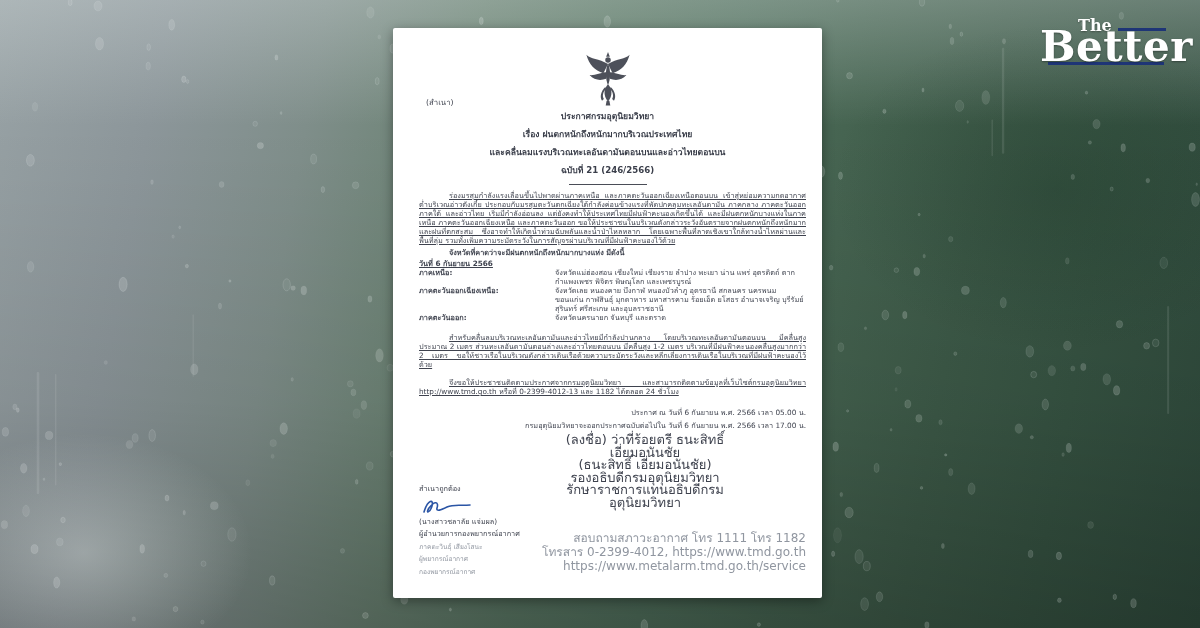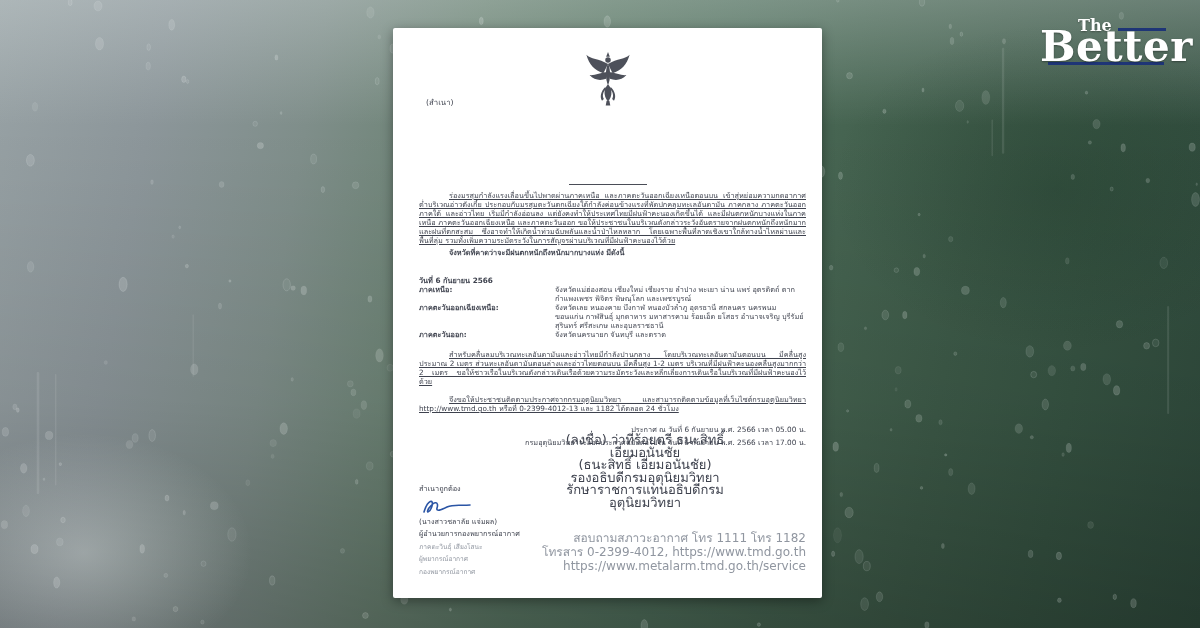--- a/index.html
+++ b/index.html
@@ -357,6 +357,12 @@
       </svg>
     </span>
 
+    <div class="titles">
+      <div>ประกาศกรมอุตุนิยมวิทยา</div>
+      <div>เรื่อง ฝนตกหนักถึงหนักมากบริเวณประเทศไทย</div>
+      <div>และคลื่นลมแรงบริเวณทะเลอันดามันตอนบนและอ่าวไทยตอนบน</div>
+      <div>ฉบับที่ 21 (246/2566)</div>
+    </div>
 
     <div class="divider"></div>
 

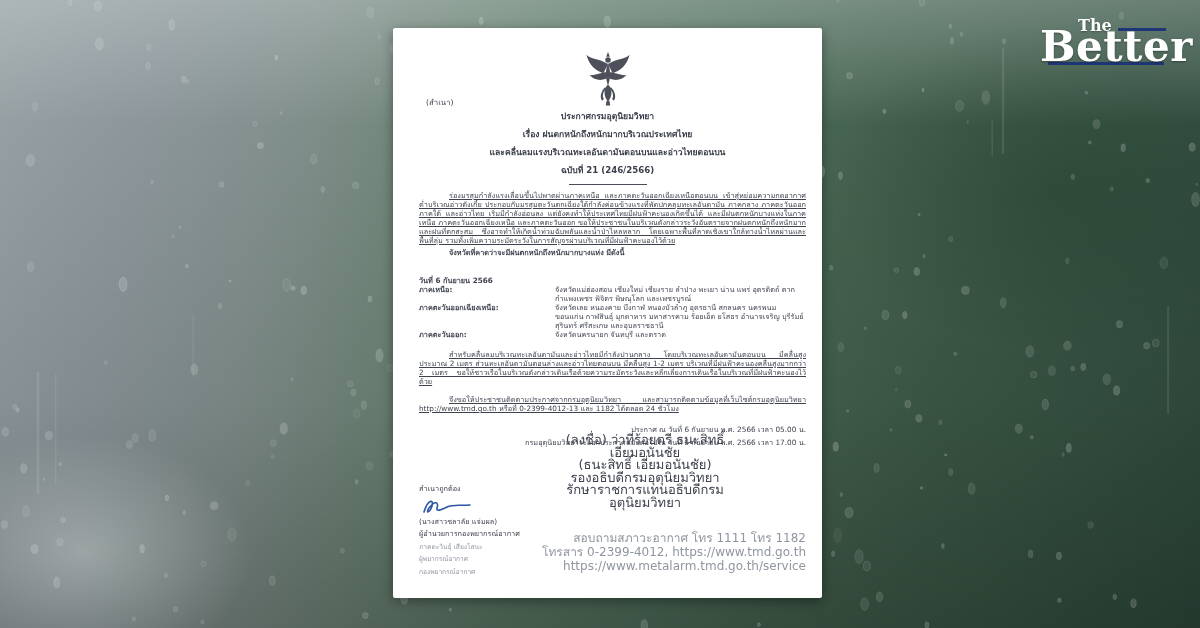--- a/index.html
+++ b/index.html
@@ -35,7 +35,7 @@
     font-size:7.3px;line-height:9px;text-align:justify;}
   .doc-body p{margin:0;text-indent:30px;text-decoration:underline;}
   .provinces-heading{margin-top:3px;font-weight:bold;text-indent:30px;}
-  .date-heading{font-weight:bold;margin-top:19px;}
+  .date-heading{font-weight:bold;text-decoration:underline;margin-top:2px;}
   .region-row{display:grid;grid-template-columns:136px 1fr;}
   .region-label{font-weight:bold;}
   .region-provinces{text-align:left;}

